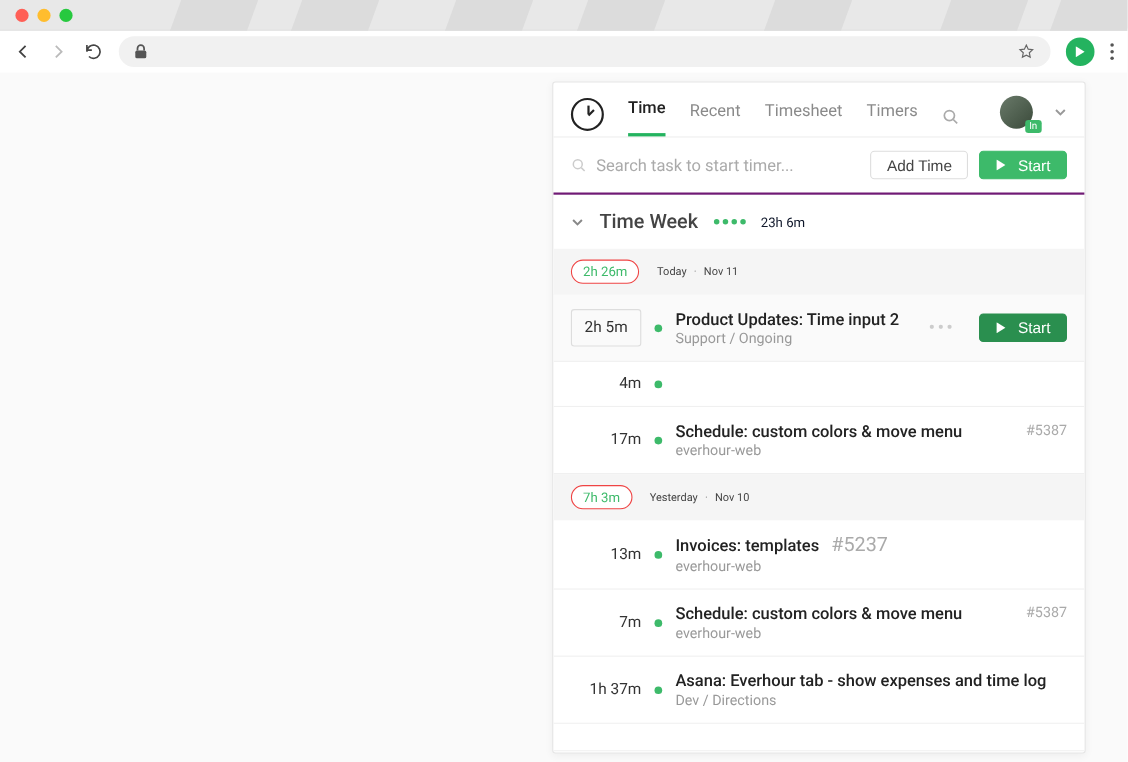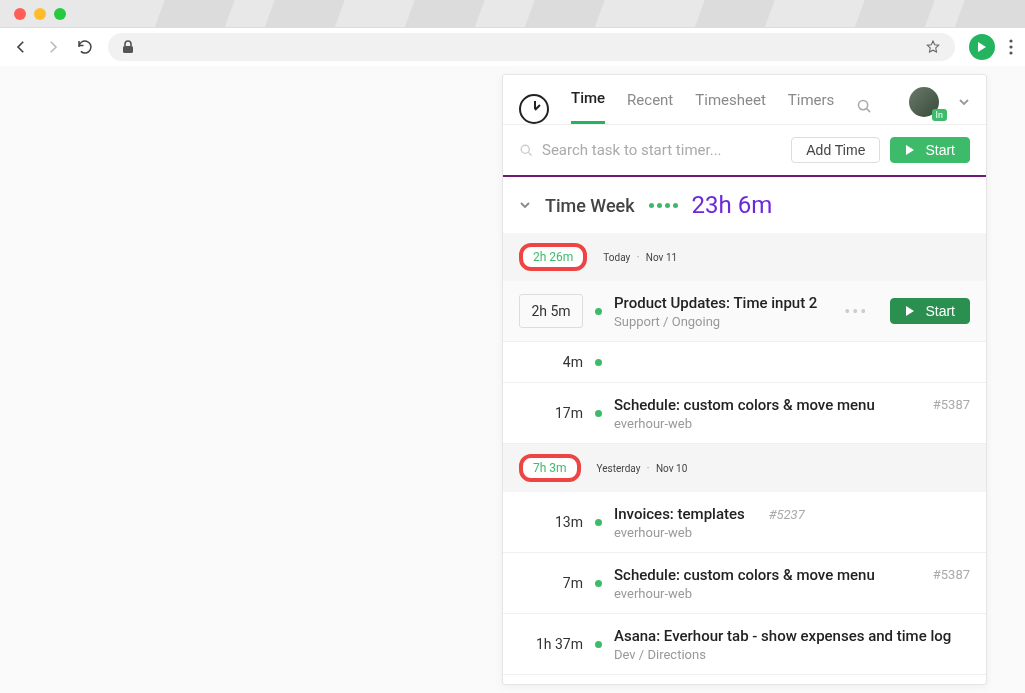--- a/index.html
+++ b/index.html
@@ -27,7 +27,7 @@
 
   .panel { position:absolute; top:8px; right:38px; width:485px; height:calc(100% - 16px); background:#fff; border:1px solid #e5e5e5; border-radius:3px; box-shadow:0 2px 8px rgba(0,0,0,0.05); display:flex; flex-direction:column; overflow:hidden; }
 
-  .panel-header { display:flex; align-items:flex-end; padding:14px 16px 0 16px; gap:22px; border-bottom:1px solid #eee; position:relative; }
+  .panel-header { display:flex; align-items:flex-start; padding:14px 16px 0 16px; gap:22px; border-bottom:1px solid #eee; position:relative; }
   .logo-circle { width:30px; height:30px; border:2px solid #222; border-radius:50%; display:flex; align-items:center; justify-content:center; position:relative; }
   .logo-circle::before { content:""; position:absolute; width:2px; height:8px; background:#222; top:5px; left:13px; transform-origin:bottom; }
   .logo-circle::after { content:""; position:absolute; width:2px; height:7px; background:#222; top:7px; left:13px; transform:rotate(45deg); transform-origin:bottom; }

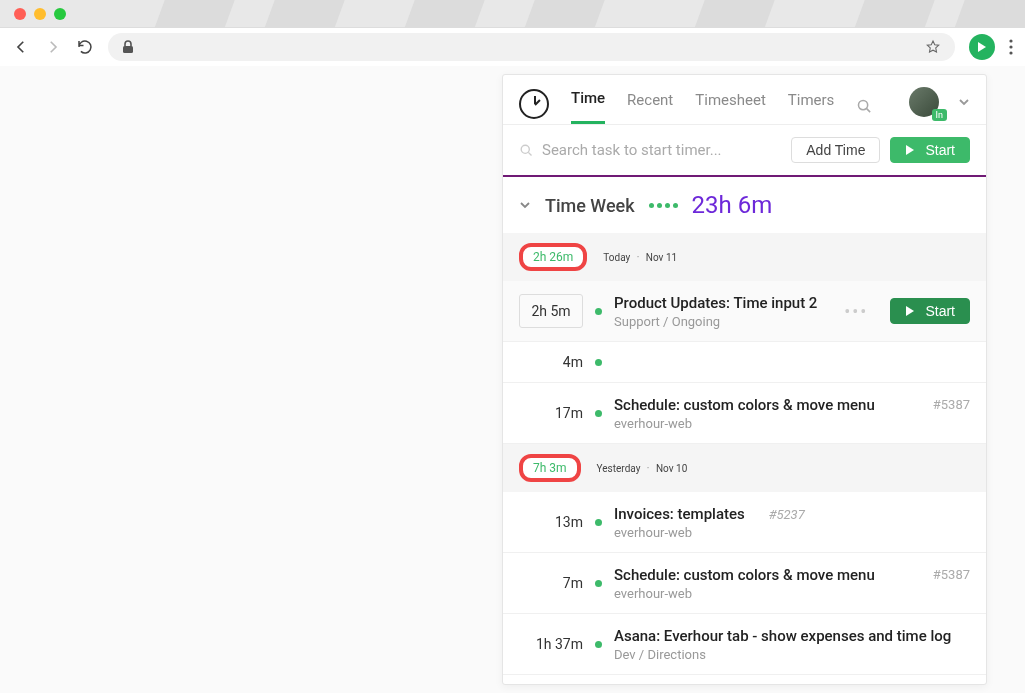--- a/index.html
+++ b/index.html
@@ -54,7 +54,7 @@
   .week-label { font-size:18px; font-weight:500; }
   .dots { display:flex; gap:3px; }
   .dots span { width:5px; height:5px; background:#3dba6a; border-radius:50%; }
-  .week-total { font-size:24px; color:#6d28d9;text-align:right; }
+  .week-total { font-size:12px; color:#0f172a;text-align:right; }
 
   .entries { flex:1; overflow:hidden; }
   .day-header { background:#f5f5f5; padding:10px 16px; display:flex; align-items:center; gap:16px; }

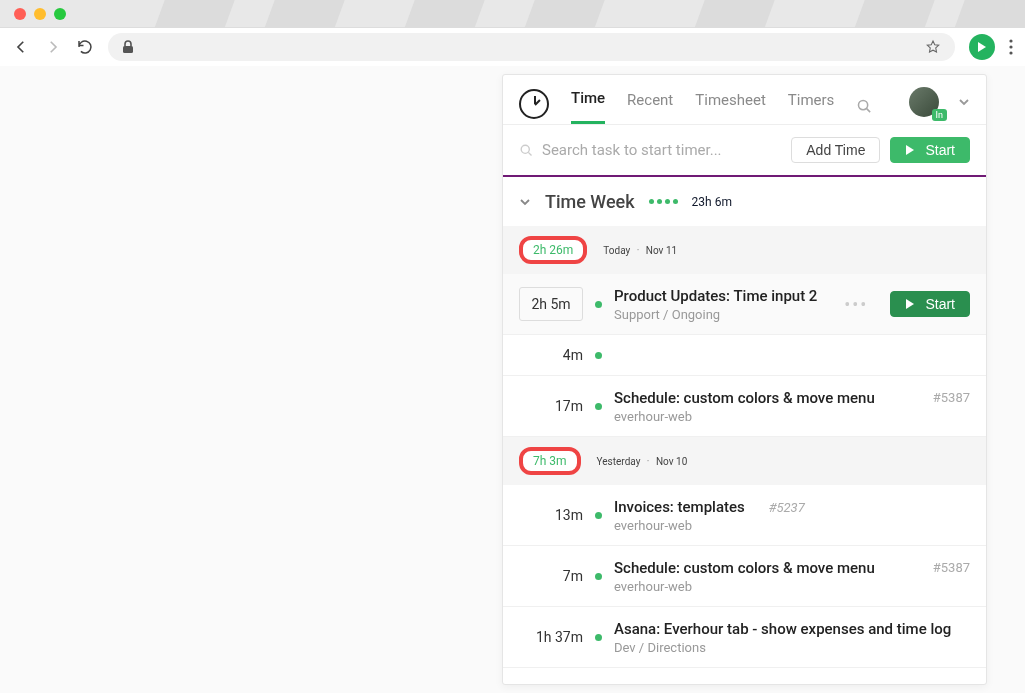--- a/index.html
+++ b/index.html
@@ -58,7 +58,7 @@
 
   .entries { flex:1; overflow:hidden; }
   .day-header { background:#f5f5f5; padding:10px 16px; display:flex; align-items:center; gap:16px; }
-  .pill { border:4px solid #ef4444; color:#3dba6a; font-size:12px; padding:3px 10px; border-radius:12px; background:#fff; }
+  .pill { border:1px solid #ef4444; color:#3dba6a; font-size:12px; padding:3px 10px; border-radius:12px; background:#fff; }
   .day-label { font-size:10px; color:#444; }
   .day-sep { color:#888; margin:0 4px; }
 

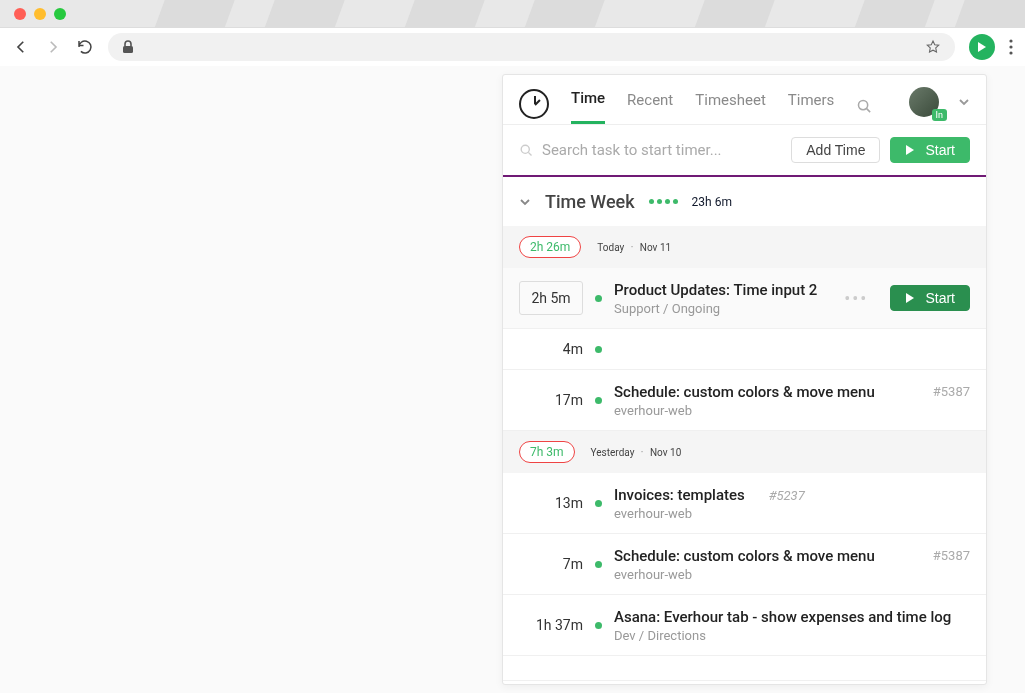--- a/index.html
+++ b/index.html
@@ -68,7 +68,7 @@
   .entry .dot { width:7px; height:7px; background:#3dba6a; border-radius:50%; flex-shrink:0; }
   .entry .meta { flex:1; min-width:0; }
   .entry .title { font-size:15px; color:#222; font-weight:500; display:inline; }
-  .entry .tag-inline { font-size:13px; color:#aaa; margin-left:20px;font-style:italic; }
+  .entry .tag-inline { font-size:18px; color:#aaa; margin-left:7px; }
   .entry .sub { font-size:13px; color:#999; margin-top:2px; }
   .entry .tag { font-size:13px; color:#aaa; position:absolute; right:16px; top:14px; }
   .entry.active { background:#fafafa; }

